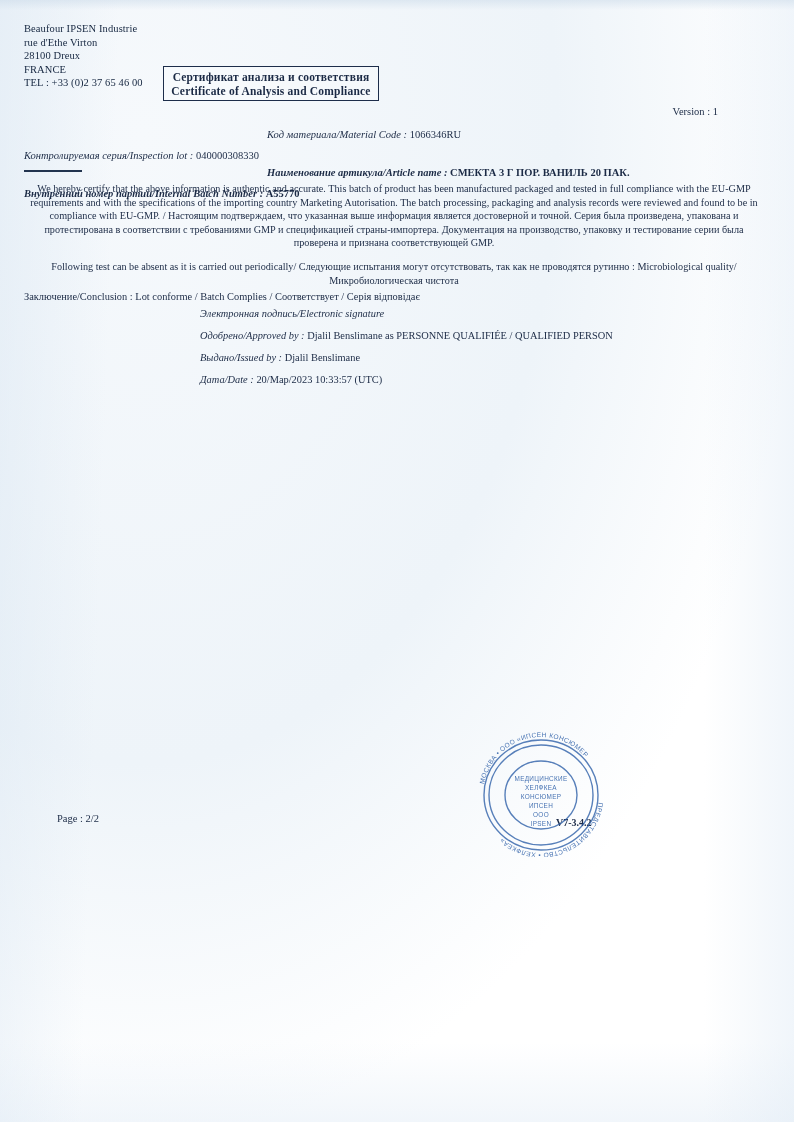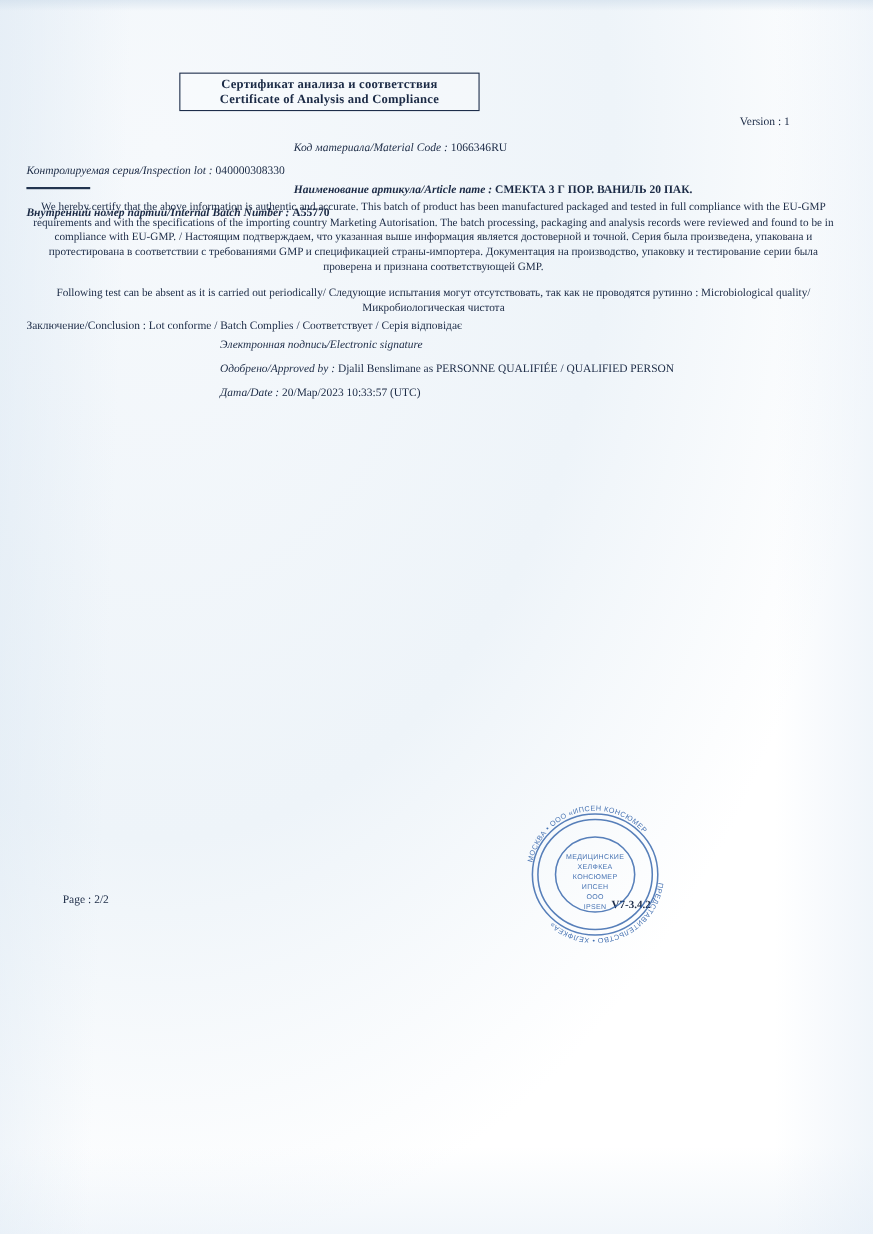--- a/index.html
+++ b/index.html
@@ -177,6 +177,13 @@
   <div class="noise"></div>
   <div class="edge-top"></div>
 
+  <div class="company">
+    <div>Beaufour IPSEN Industrie</div>
+    <div>rue d'Ethe Virton</div>
+    <div>28100 Dreux</div>
+    <div>FRANCE</div>
+    <div>TEL : +33 (0)2 37 65 46 00</div>
+  </div>
 
   <div class="title-box">
     <div class="t1">Сертификат анализа и соответствия</div>

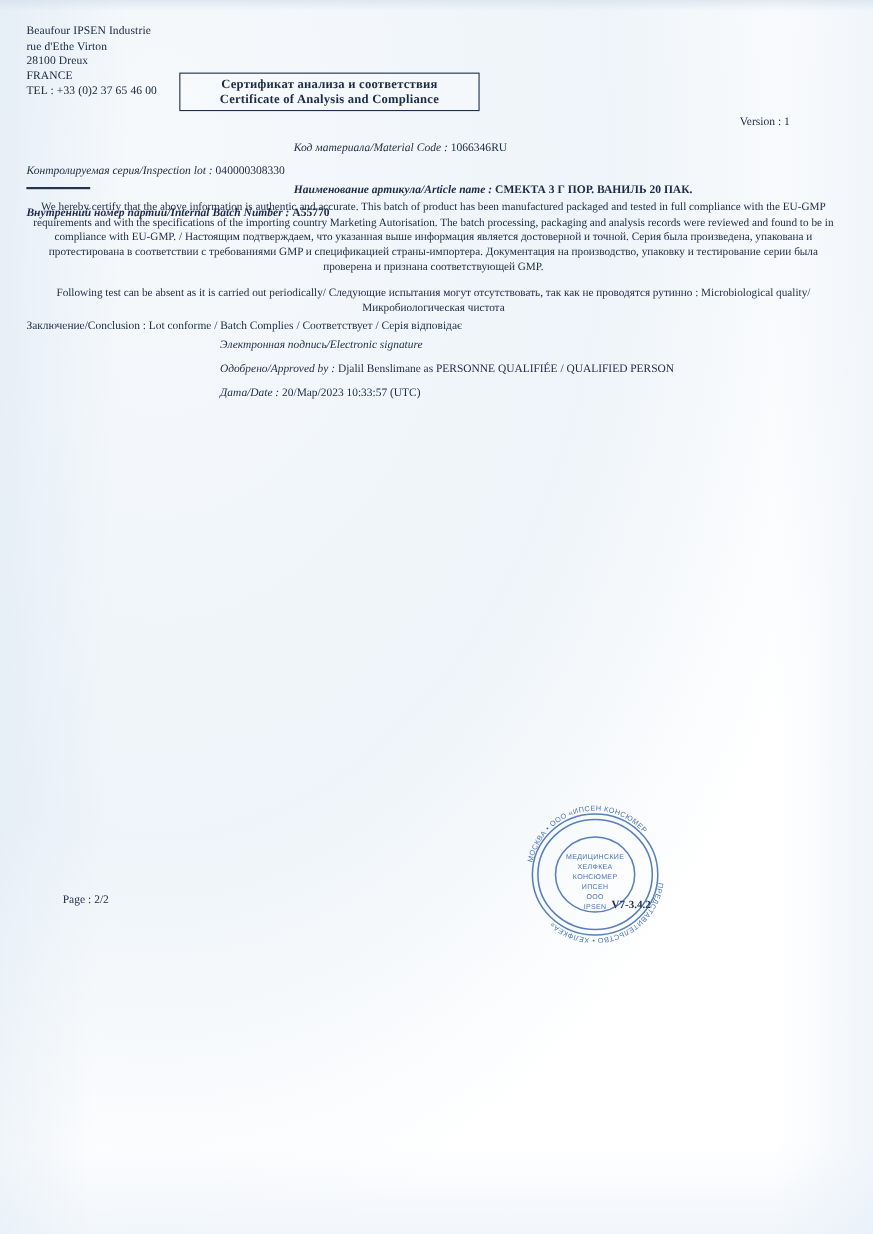--- a/index.html
+++ b/index.html
@@ -56,7 +56,7 @@
     position: absolute;
     left: 163px;
     top: 66px;
-    width: 273px;
+    width: 216px;
     height: 35px;
     border: 1px solid #1d2d4a;
     background: rgba(255,255,255,0.25);

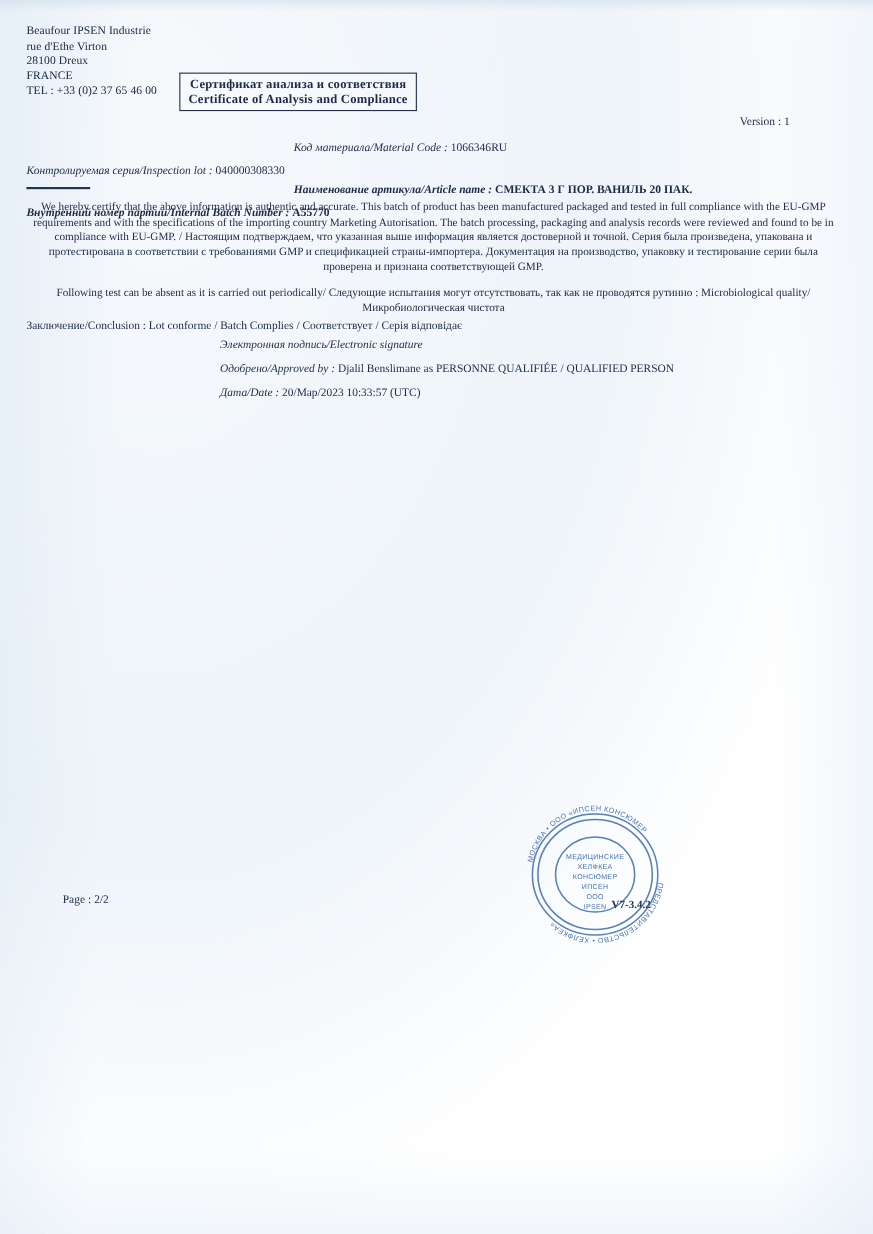--- a/index.html
+++ b/index.html
@@ -231,6 +231,10 @@
     <div class="row">
       <span class="it">Одобрено/Approved by :</span>
       <span>Djalil Benslimane as PERSONNE QUALIFIÉE / QUALIFIED PERSON</span>
+    </div>
+    <div class="row">
+      <span class="it">Выдано/Issued by :</span>
+      <span>Djalil Benslimane</span>
     </div>
     <div class="row">
       <span class="it">Дата/Date :</span>

